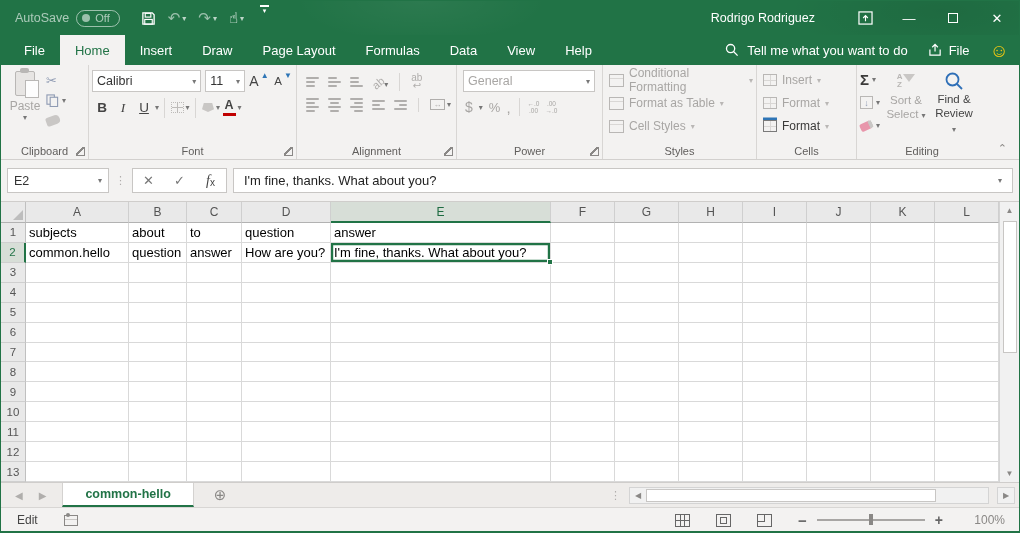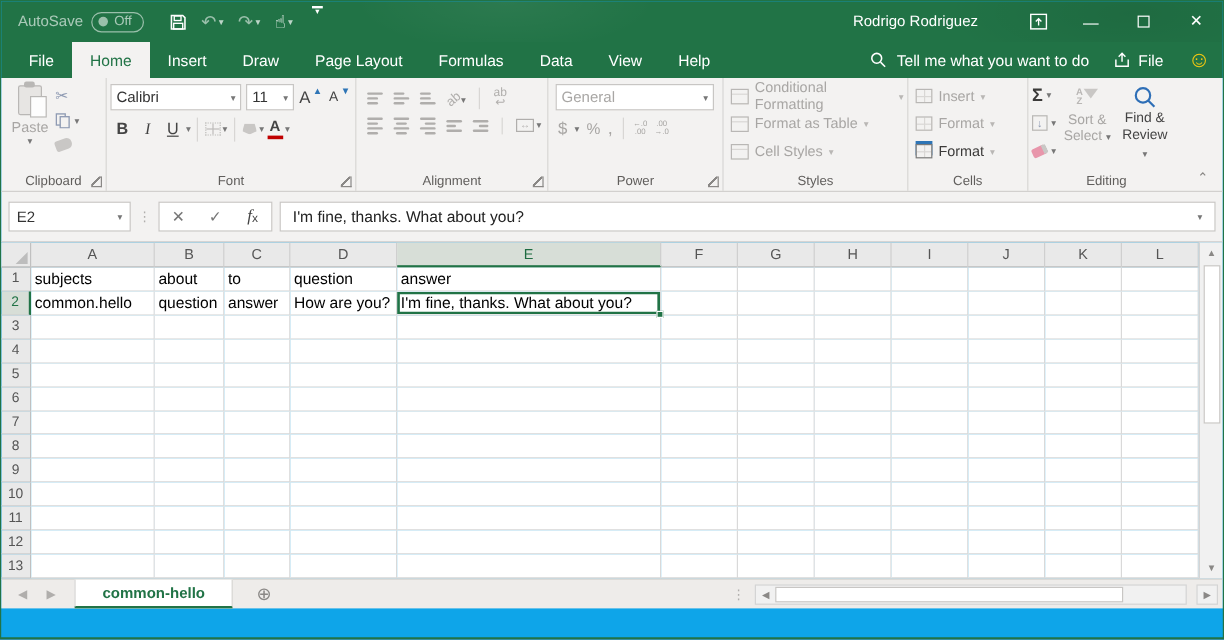--- a/index.html
+++ b/index.html
@@ -802,6 +802,28 @@
     </span>
   </div>
 
+  <div class="statusbar">
+    <span class="sb-mode">Edit</span>
+    <span class="macroico"></span>
+    <div class="sb-rightside">
+      <div class="views">
+        <span class="vico normal"></span>
+        <span class="vico pagelayout">
+            <i></i>
+          </span>
+        <span class="vico pagebreak"></span>
+      </div>
+      <div class="zoomctl">
+        <span class="zminus">−</span>
+        <span class="ztrack">
+            <span class="ztick"></span>
+            <span class="zthumb"></span>
+          </span>
+        <span class="zplus">+</span>
+      </div>
+      <span class="zlabel">100%</span>
+    </div>
+  </div>
 
 </div>
 

